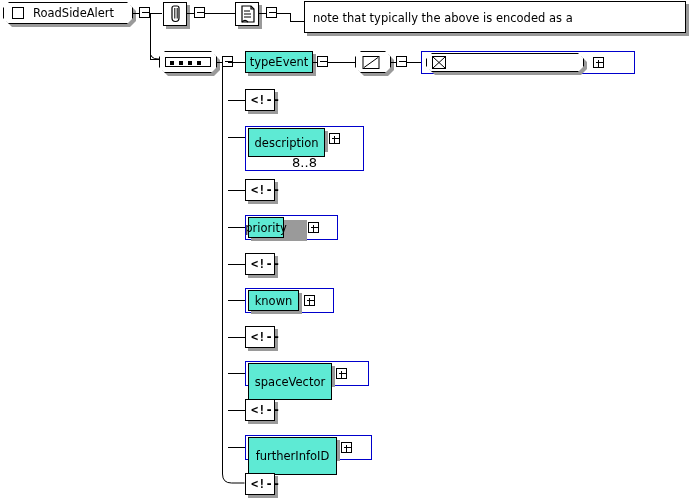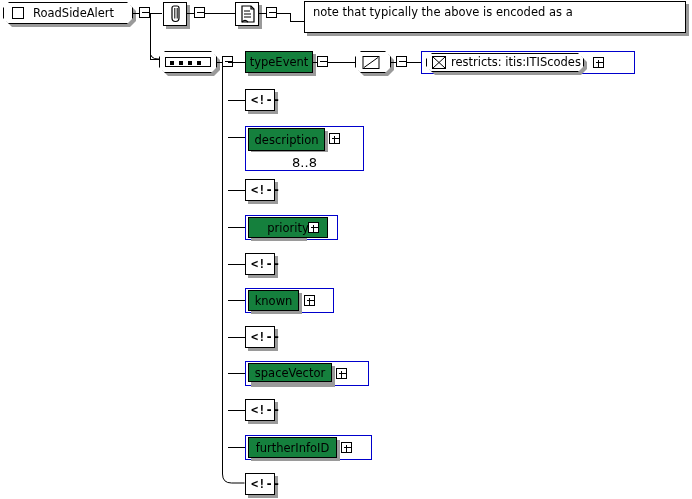--- a/index.html
+++ b/index.html
@@ -109,7 +109,7 @@
 
   <div class="note-shadow" style="left:307px;top:4px;width:382px;height:32px;"></div>
   <div class="note" style="left:304px;top:1px;width:382px;height:32px;"></div>
-  <div class="note-l1" style="left:313px;top:5px;">note that typically the above is encoded as a</div>
+  <div class="note-l1" style="left:313px;top:11px;">note that typically the above is encoded as a</div>
 
   <svg class="abs" style="left:150px;top:45px;" width="22" height="22">
     <path d="M0 0 v6 q0 8 8 8 h14" fill="none" stroke="#000000" stroke-width="1"></path>

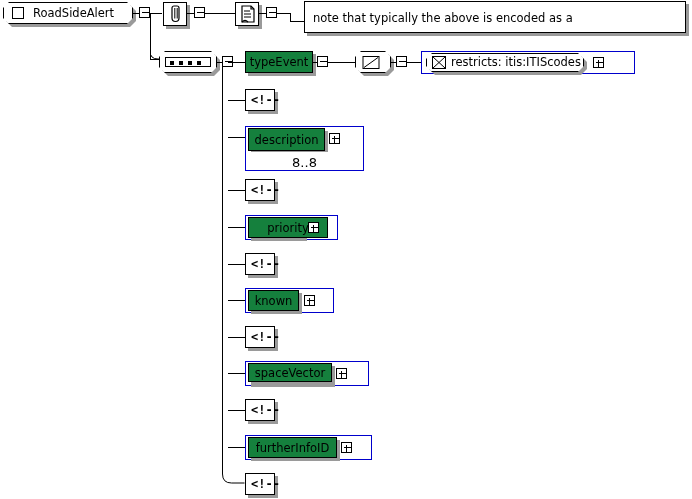--- a/index.html
+++ b/index.html
@@ -37,7 +37,7 @@
   .lbl{position:absolute;font-size:11px;color:#000;line-height:1;white-space:nowrap;}
 
   
-  .plate{position:absolute;background:#15803d;border:1px solid #000;box-sizing:border-box;
+  .plate{position:absolute;background:#5eead4;border:1px solid #000;box-sizing:border-box;
          display:flex;align-items:center;justify-content:center;
          font-size:11.5px;color:#000;white-space:nowrap;}
   .plate-shadow{position:absolute;background:#9a9a9a;}

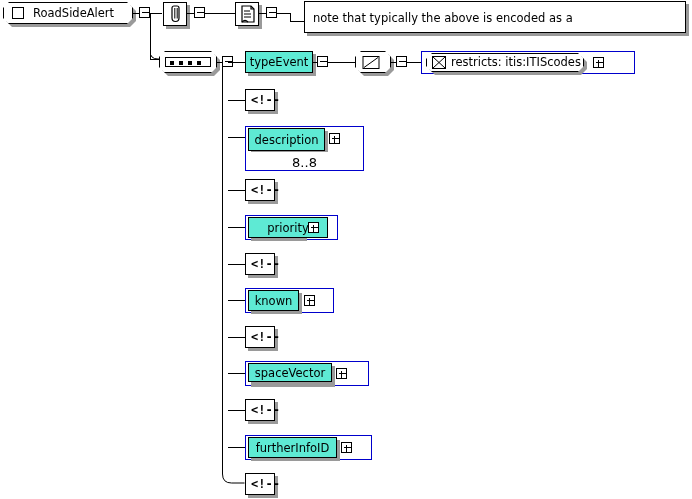--- a/index.html
+++ b/index.html
@@ -160,7 +160,6 @@
     <line x1="1" y1="1" x2="13" y2="12" stroke="#000000" stroke-width="1"></line>
     <line x1="13" y1="1" x2="1" y2="12" stroke="#000000" stroke-width="1"></line>
   </svg>
-  <div class="lbl" style="left:451px;top:57px;font-size:11.5px;">restricts: itis:ITIScodes</div>
   <div class="pm" style="left:593px;top:57px;">
     <div class="bar"></div>
       <div class="bar2"></div>

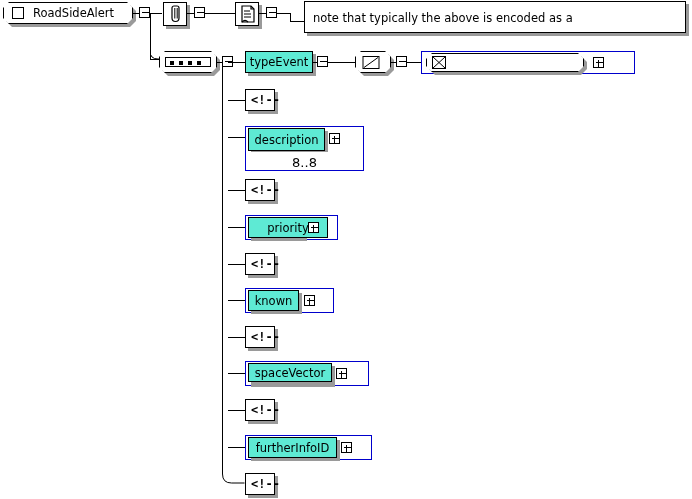--- a/index.html
+++ b/index.html
@@ -173,7 +173,7 @@
   <div class="hline" style="left:228px;top:137px;width:17px;"></div>
   <div class="box-blue" style="left:245px;top:126px;width:119px;height:45px;"></div>
   <div class="plate-shadow" style="left:251px;top:131px;width:77px;height:21px;"></div>
-  <div class="plate" style="left:248px;top:128px;width:77px;height:23px;">description</div>
+  <div class="plate" style="left:248px;top:128px;width:77px;height:29px;">description</div>
   <div class="pm" style="left:329px;top:133px;">
     <div class="bar"></div>
       <div class="bar2"></div>

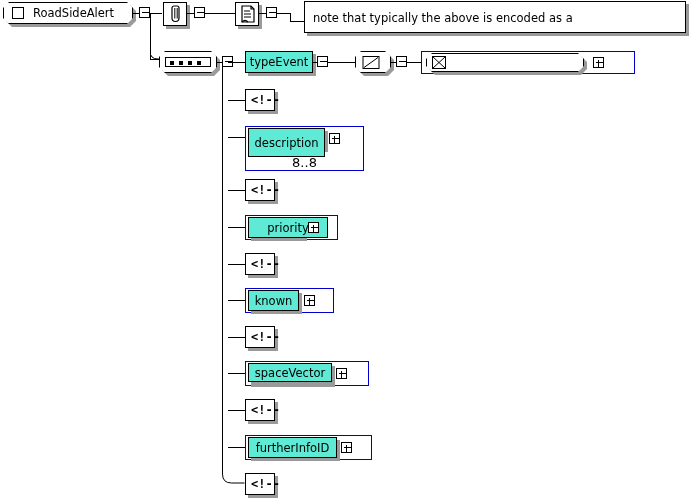--- a/index.html
+++ b/index.html
@@ -188,7 +188,7 @@
   <div class="hline" style="left:228px;top:227px;width:17px;"></div>
   <div class="box-blue" style="left:245px;top:215px;width:93px;height:25px;"></div>
   <div class="plate-shadow" style="left:251px;top:220px;width:56px;height:21px;"></div>
-  <div class="plate" style="left:248px;top:217px;width:80px;height:21px;">priority</div>
+  <div class="plate" style="left:248px;top:217px;width:36px;height:21px;">priority</div>
   <div class="pm" style="left:308px;top:222px;">
     <div class="bar"></div>
       <div class="bar2"></div>

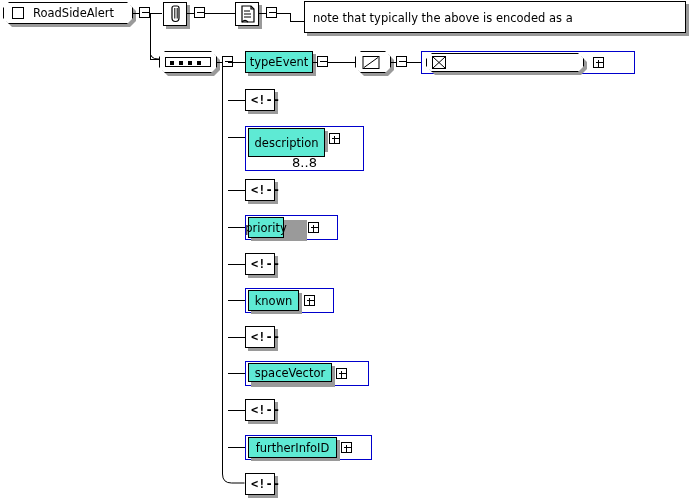--- a/index.html
+++ b/index.html
@@ -216,7 +216,7 @@
   <div class="hline" style="left:228px;top:373px;width:17px;"></div>
   <div class="box-blue" style="left:245px;top:361px;width:124px;height:25px;"></div>
   <div class="plate-shadow" style="left:251px;top:366px;width:84px;height:21px;"></div>
-  <div class="plate" style="left:248px;top:363px;width:84px;height:19px;">spaceVector</div>
+  <div class="plate" style="left:248px;top:363px;width:84px;height:37px;">spaceVector</div>
   <div class="pm" style="left:336px;top:368px;">
     <div class="bar"></div>
       <div class="bar2"></div>

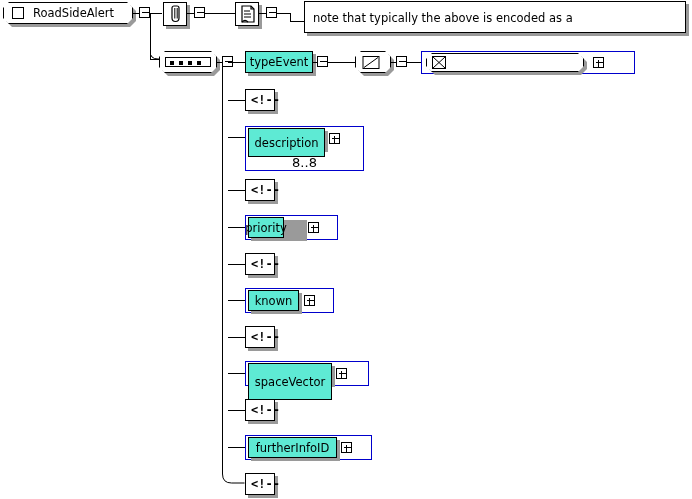--- a/index.html
+++ b/index.html
@@ -230,7 +230,7 @@
   <div class="hline" style="left:228px;top:447px;width:17px;"></div>
   <div class="box-blue" style="left:245px;top:435px;width:127px;height:25px;"></div>
   <div class="plate-shadow" style="left:251px;top:440px;width:89px;height:21px;"></div>
-  <div class="plate" style="left:248px;top:437px;width:89px;height:21px;">furtherInfoID</div>
+  <div class="plate" style="left:248px;top:437px;width:89px;height:38px;">furtherInfoID</div>
   <div class="pm" style="left:341px;top:442px;">
     <div class="bar"></div>
       <div class="bar2"></div>

